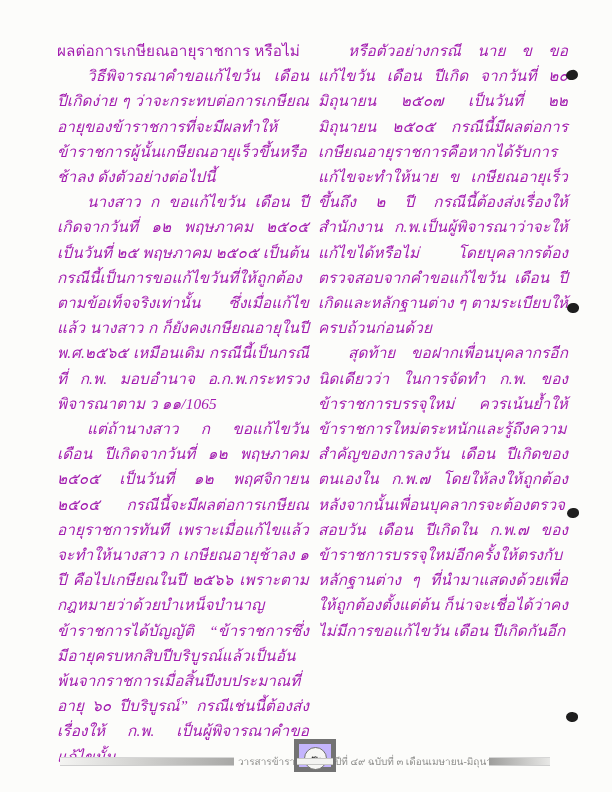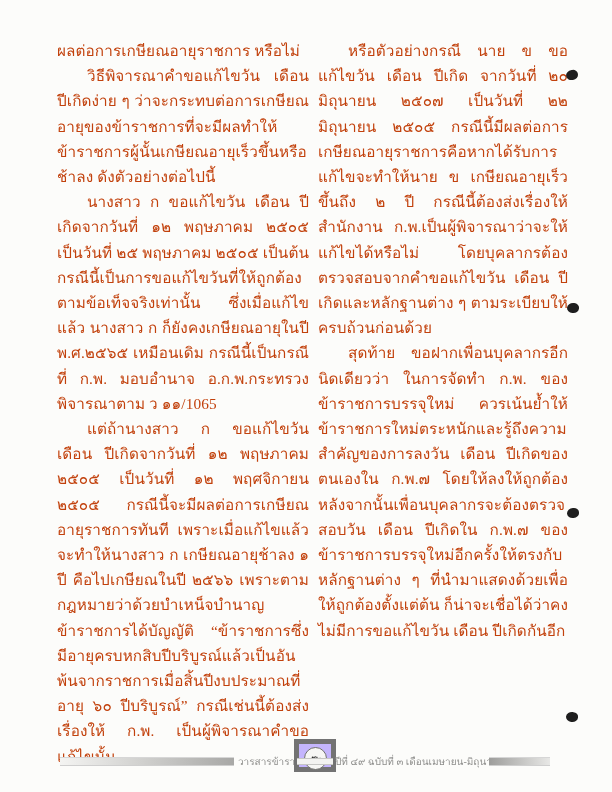--- a/index.html
+++ b/index.html
@@ -28,7 +28,7 @@
     padding: 0;
     font-size: 15.3px;
     line-height: 25.2px;
-    color: #c2410c;
+    color: #a21caf;
     text-align: justify;
     letter-spacing: 0.1px;
   }

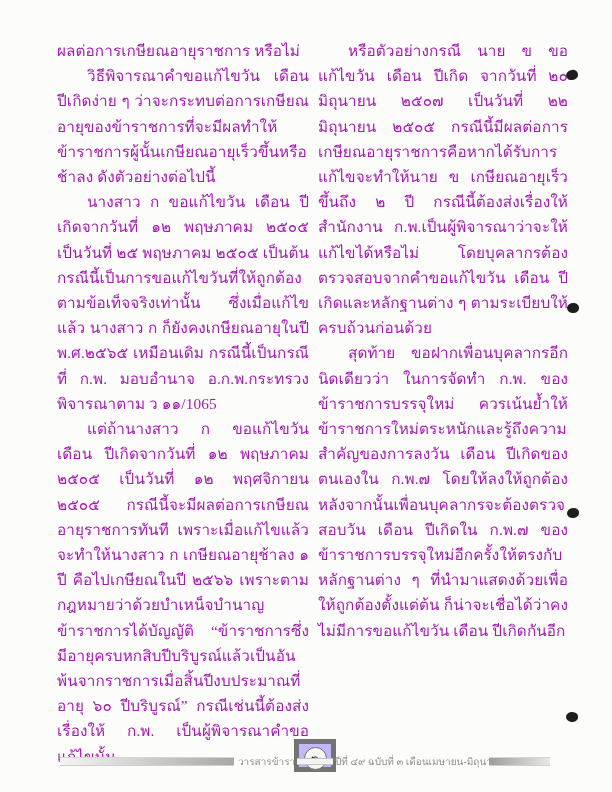--- a/index.html
+++ b/index.html
@@ -32,7 +32,7 @@
     text-align: justify;
     letter-spacing: 0.1px;
   }
-  .indent  { text-indent: 30px; }
+  .indent  { text-indent: 30px; font-style: italic; }
 
   
   .footer-rule {

